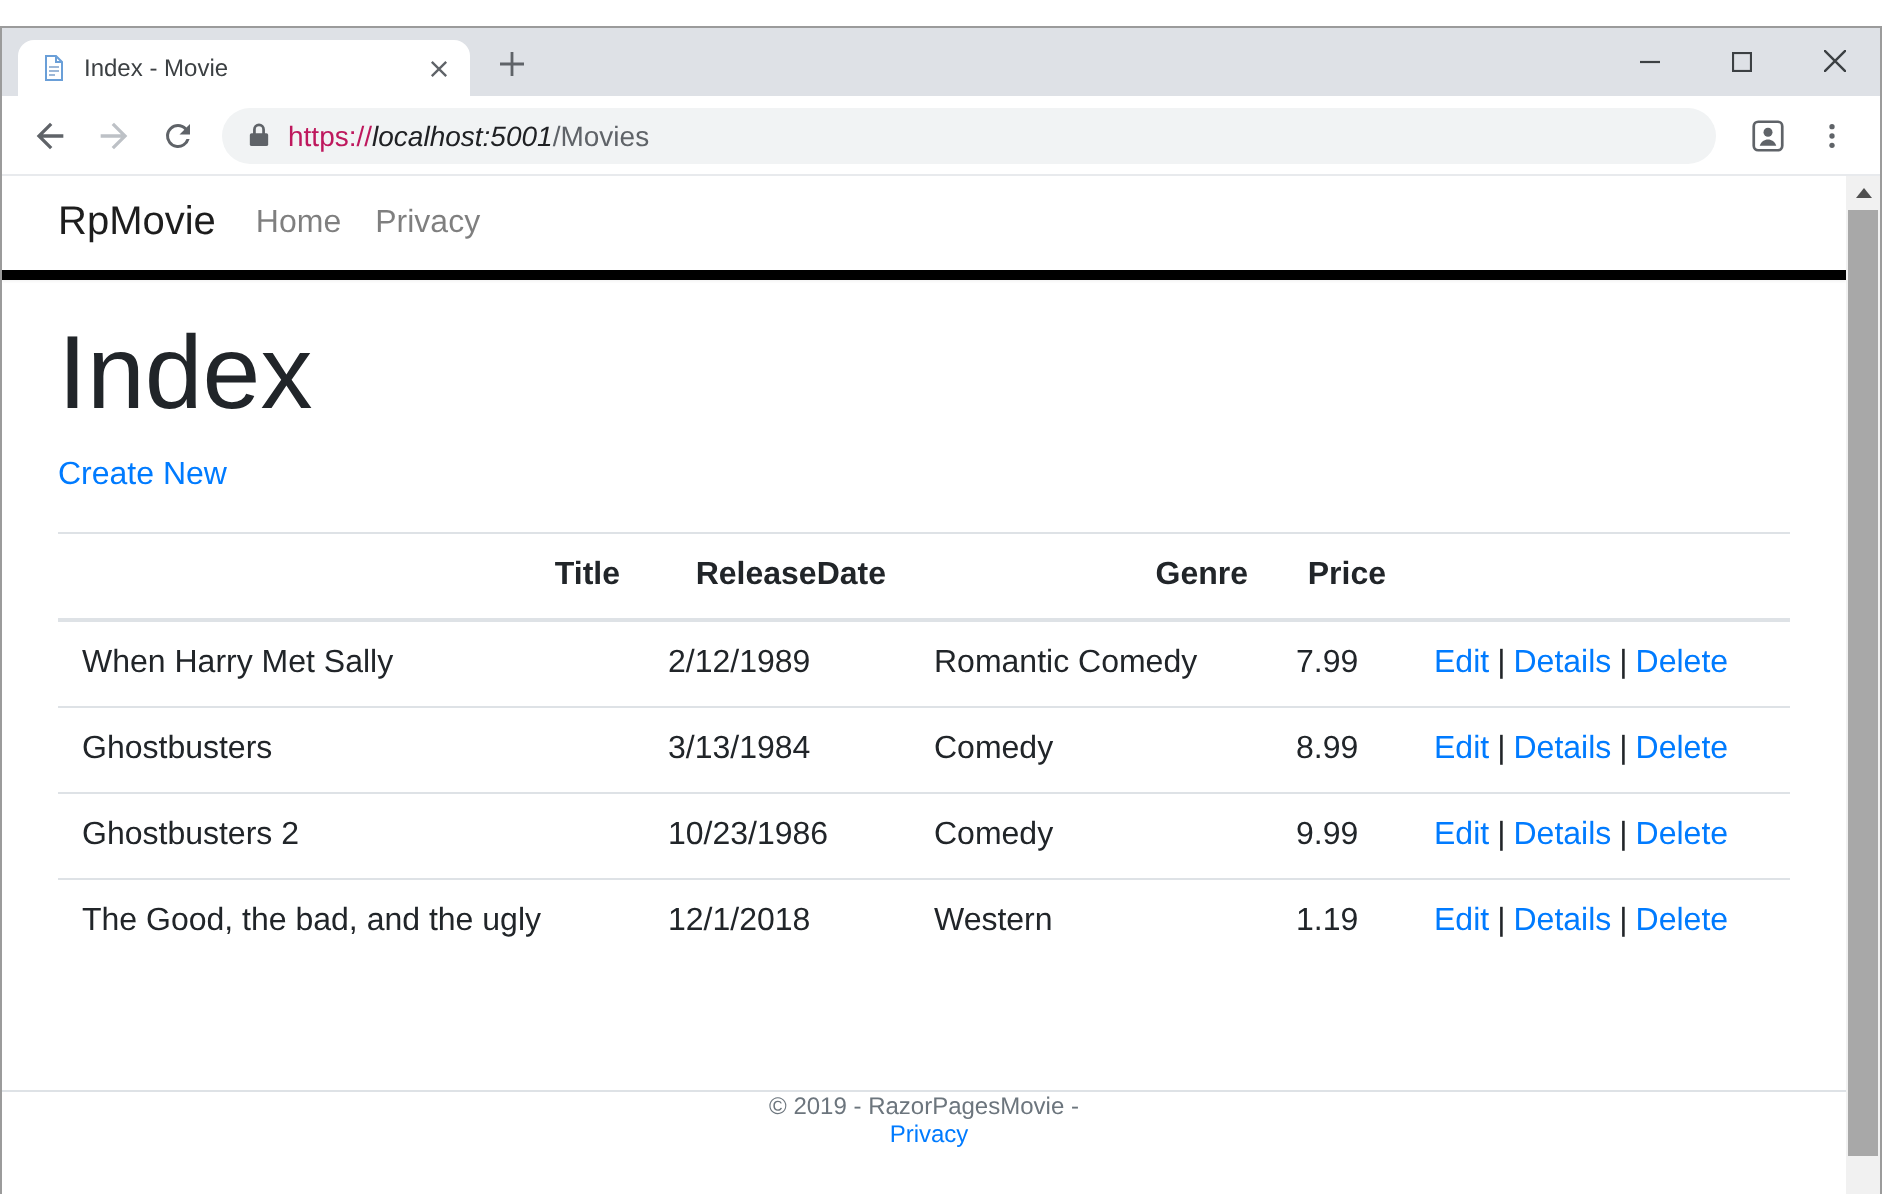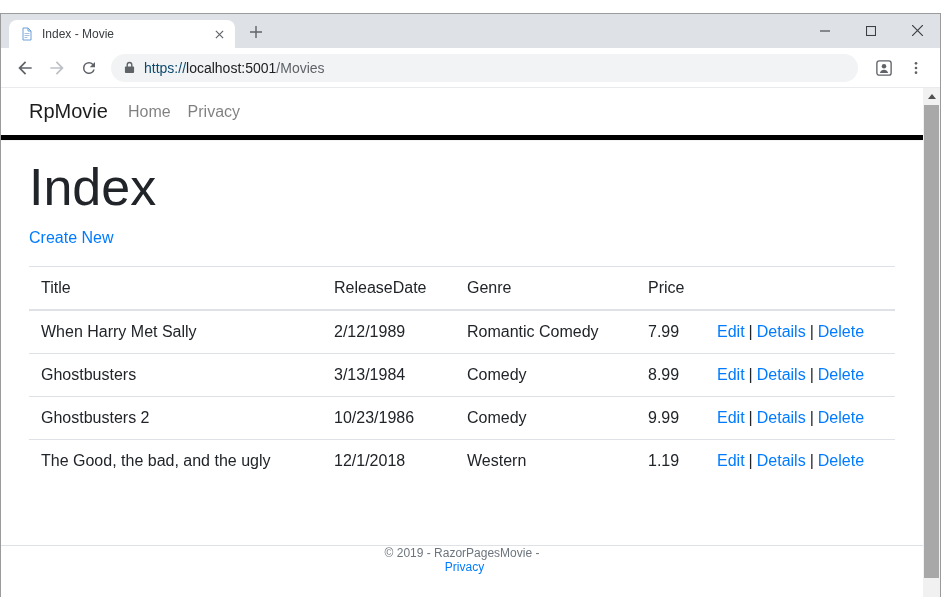--- a/index.html
+++ b/index.html
@@ -65,7 +65,7 @@
     padding: 0 13px; margin: 0 10px 0 6px;
   }
   .url { font-size: 14px; white-space: nowrap; overflow: hidden; }
-  .url-scheme { color: #0c4a6e; }
+  .url-scheme { color: #be185d; }
   .url-host { color: #202124; }
   .url-path { color: #5f6368; }
 

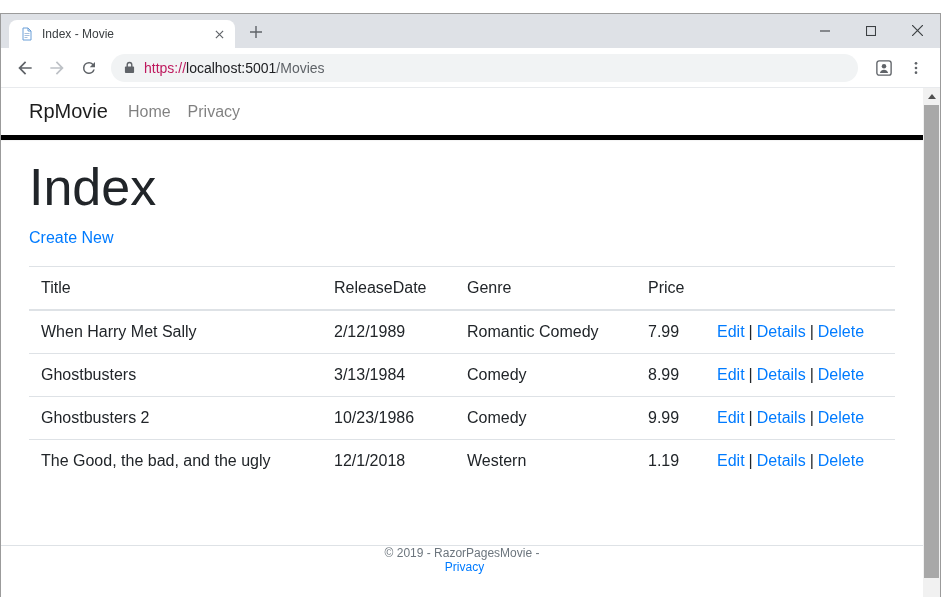--- a/index.html
+++ b/index.html
@@ -66,7 +66,7 @@
   }
   .url { font-size: 14px; white-space: nowrap; overflow: hidden; }
   .url-scheme { color: #be185d; }
-  .url-host { color: #202124; }
+  .url-host { color: #202124; font-style: italic; }
   .url-path { color: #5f6368; }
 
   

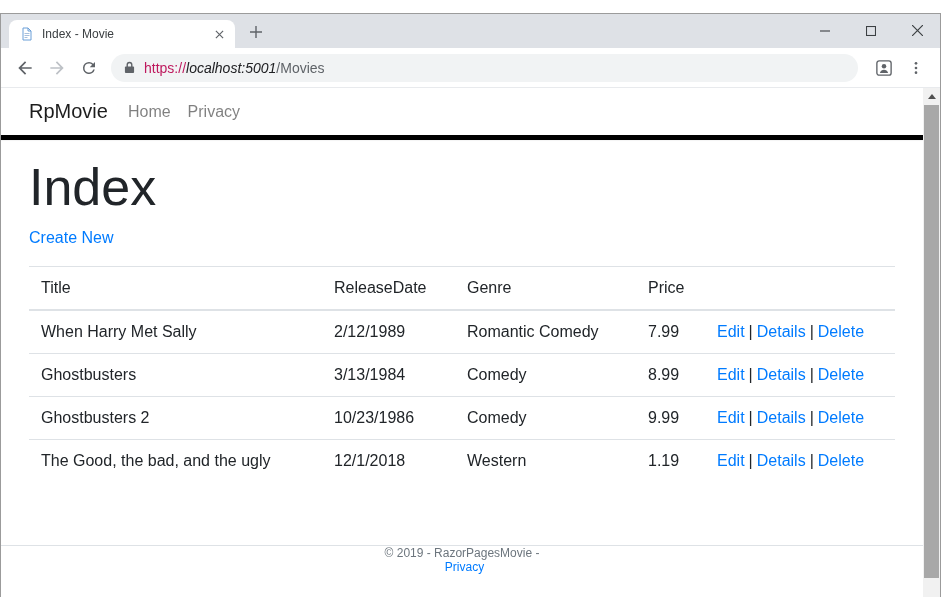--- a/index.html
+++ b/index.html
@@ -107,7 +107,7 @@
     border-top: 1px solid var(--table-border, #dee2e6);
     overflow: hidden; white-space: nowrap; text-overflow: ellipsis;
   }
-  .movies thead th { border-bottom: 2px solid var(--table-border, #dee2e6); font-weight: 400; }
+  .movies thead th { border-bottom: 2px solid var(--table-border, #dee2e6); font-weight: 700; text-align: right; }
   .actions-cell { white-space: nowrap; }
   .action-sep { color: #212529; margin: 0 4px; }
 

